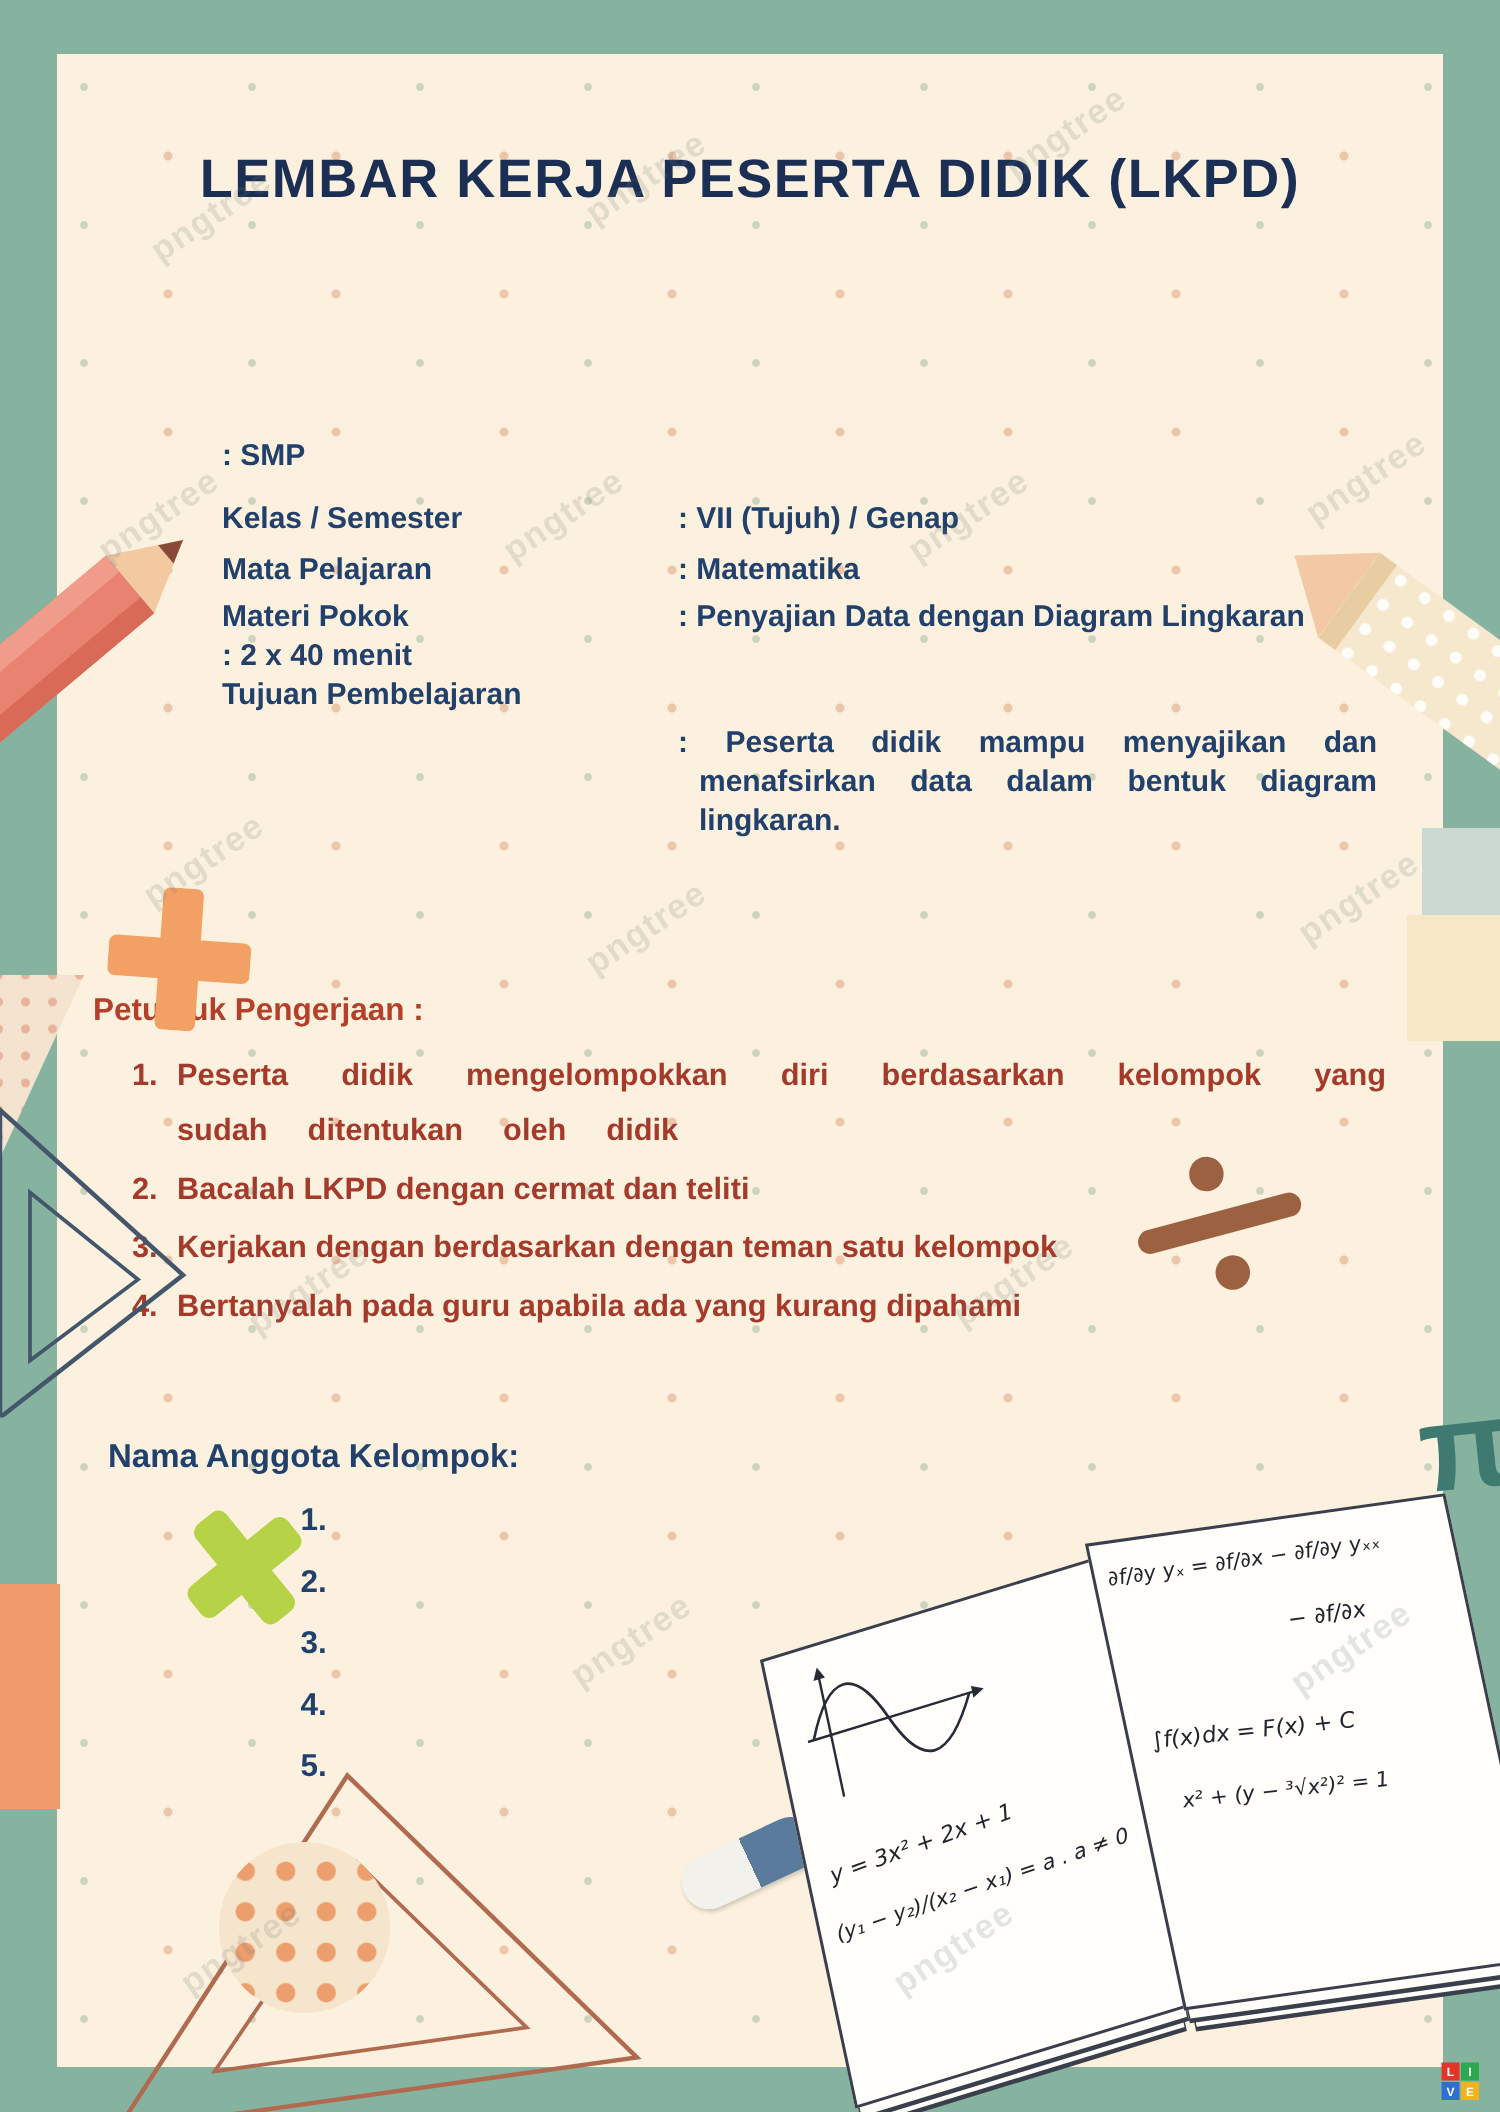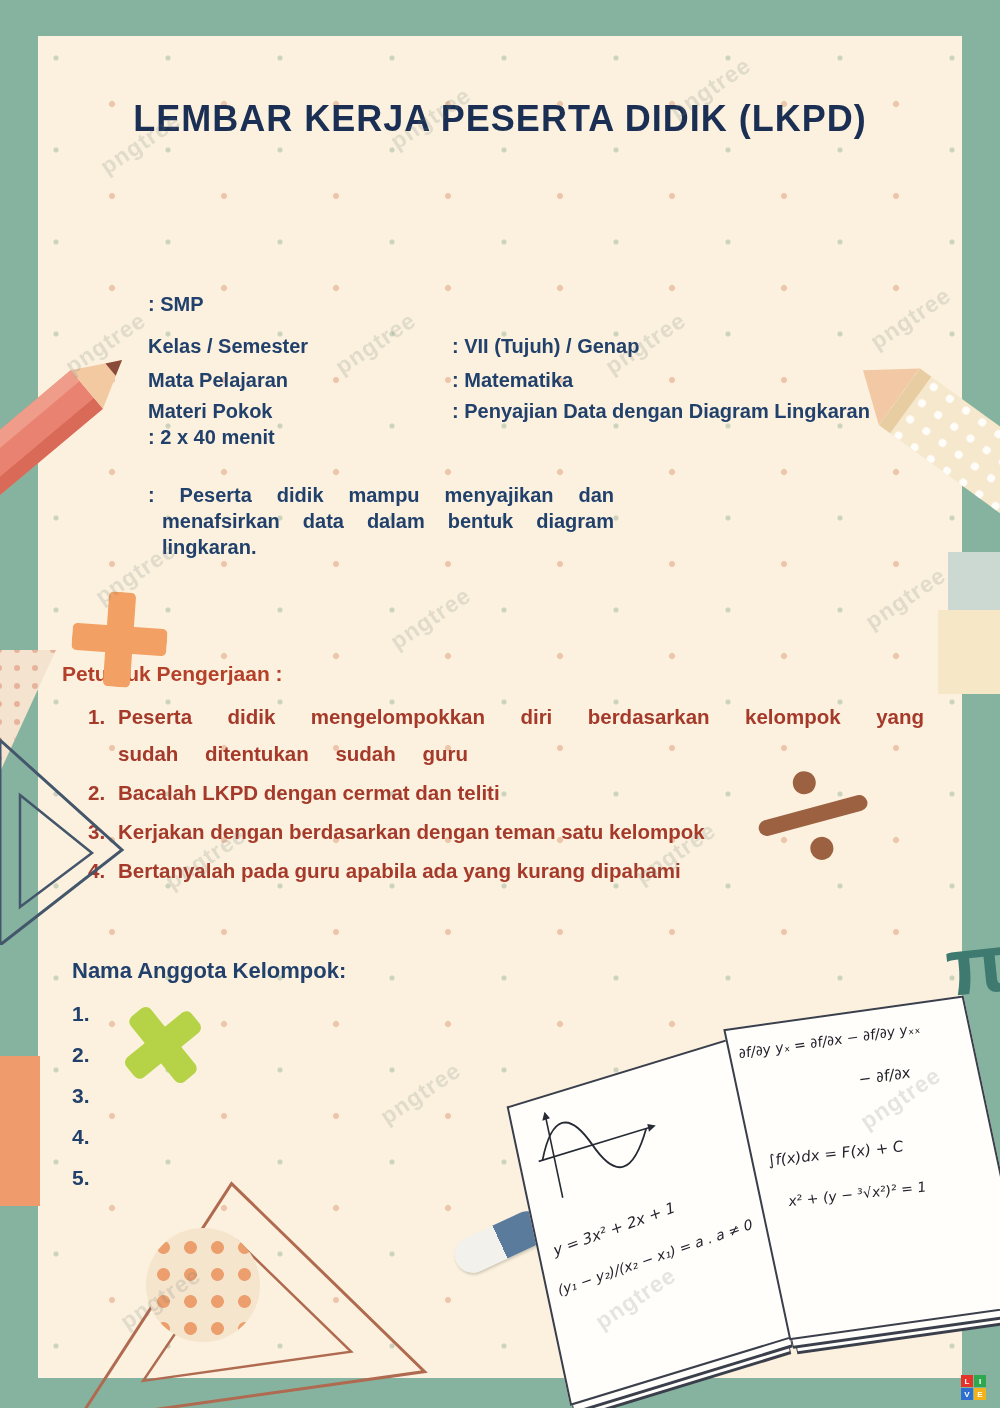--- a/index.html
+++ b/index.html
@@ -125,6 +125,7 @@
         <span class="info-value">:  2 x 40 menit</span>
       </div>
       <div class="info-row">
+        <span class="info-label">Tujuan Pembelajaran</span>
         <span class="info-value justify">: Peserta didik mampu menyajikan dan menafsirkan data dalam bentuk diagram lingkaran.</span>
       </div>
     </div>

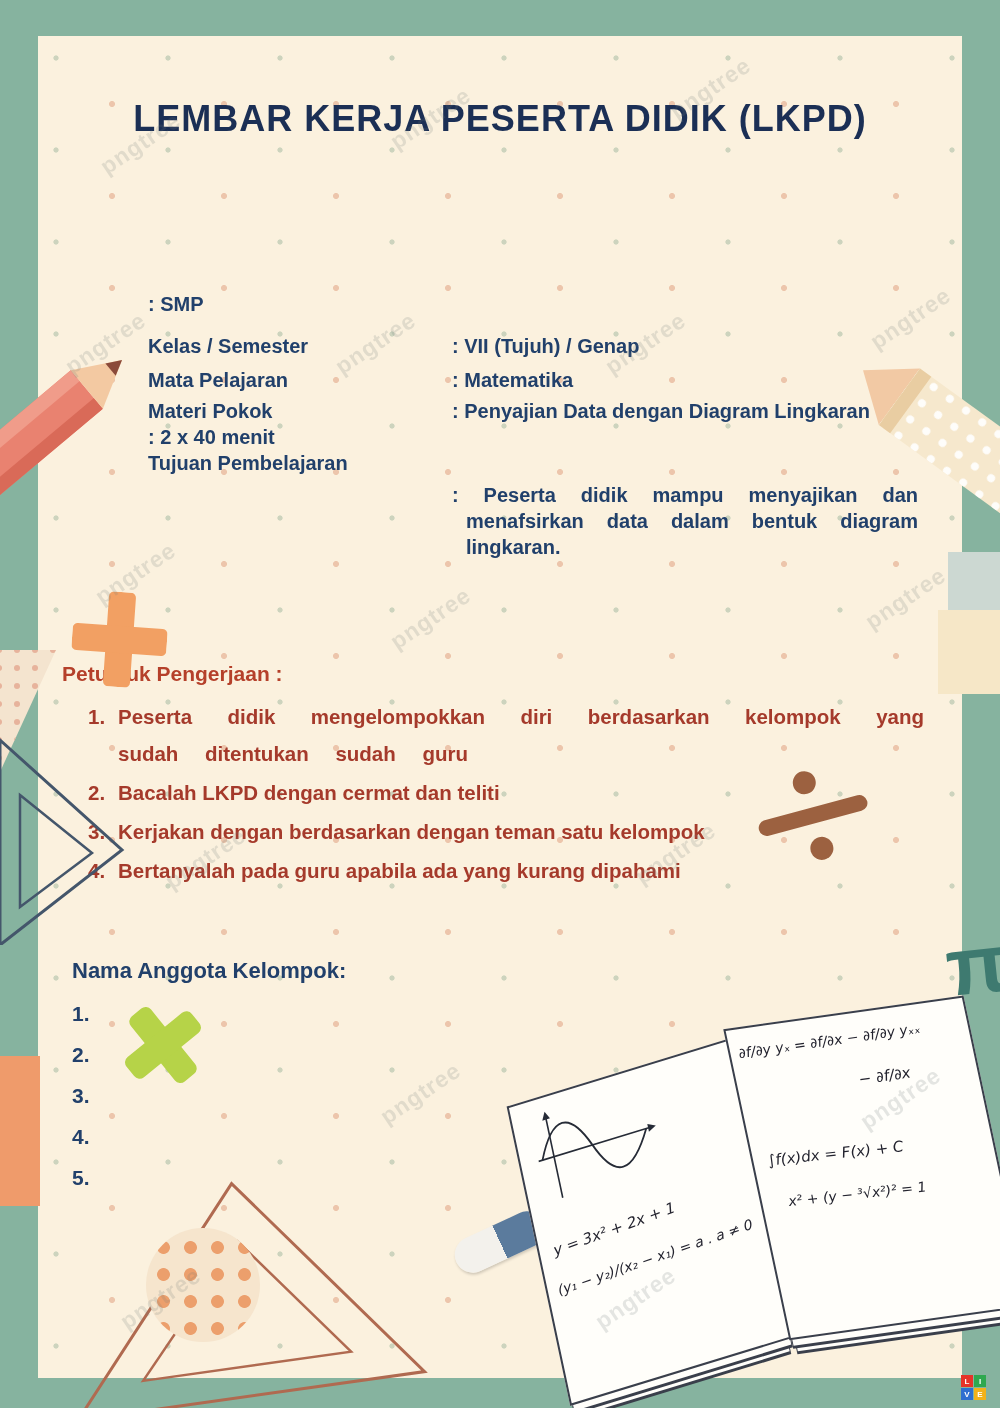--- a/index.html
+++ b/index.html
@@ -134,7 +134,7 @@
       <div class="inst-heading">Petunjuk Pengerjaan :</div>
       <div class="inst-item">
         <span class="inst-num">1.</span>
-        <span class="inst-text ws">Peserta didik mengelompokkan diri berdasarkan kelompok yang sudah ditentukan sudah guru</span>
+        <span class="inst-text ws">Peserta didik mengelompokkan diri berdasarkan kelompok yang sudah ditentukan oleh didik</span>
       </div>
       <div class="inst-item">
         <span class="inst-num">2.</span>

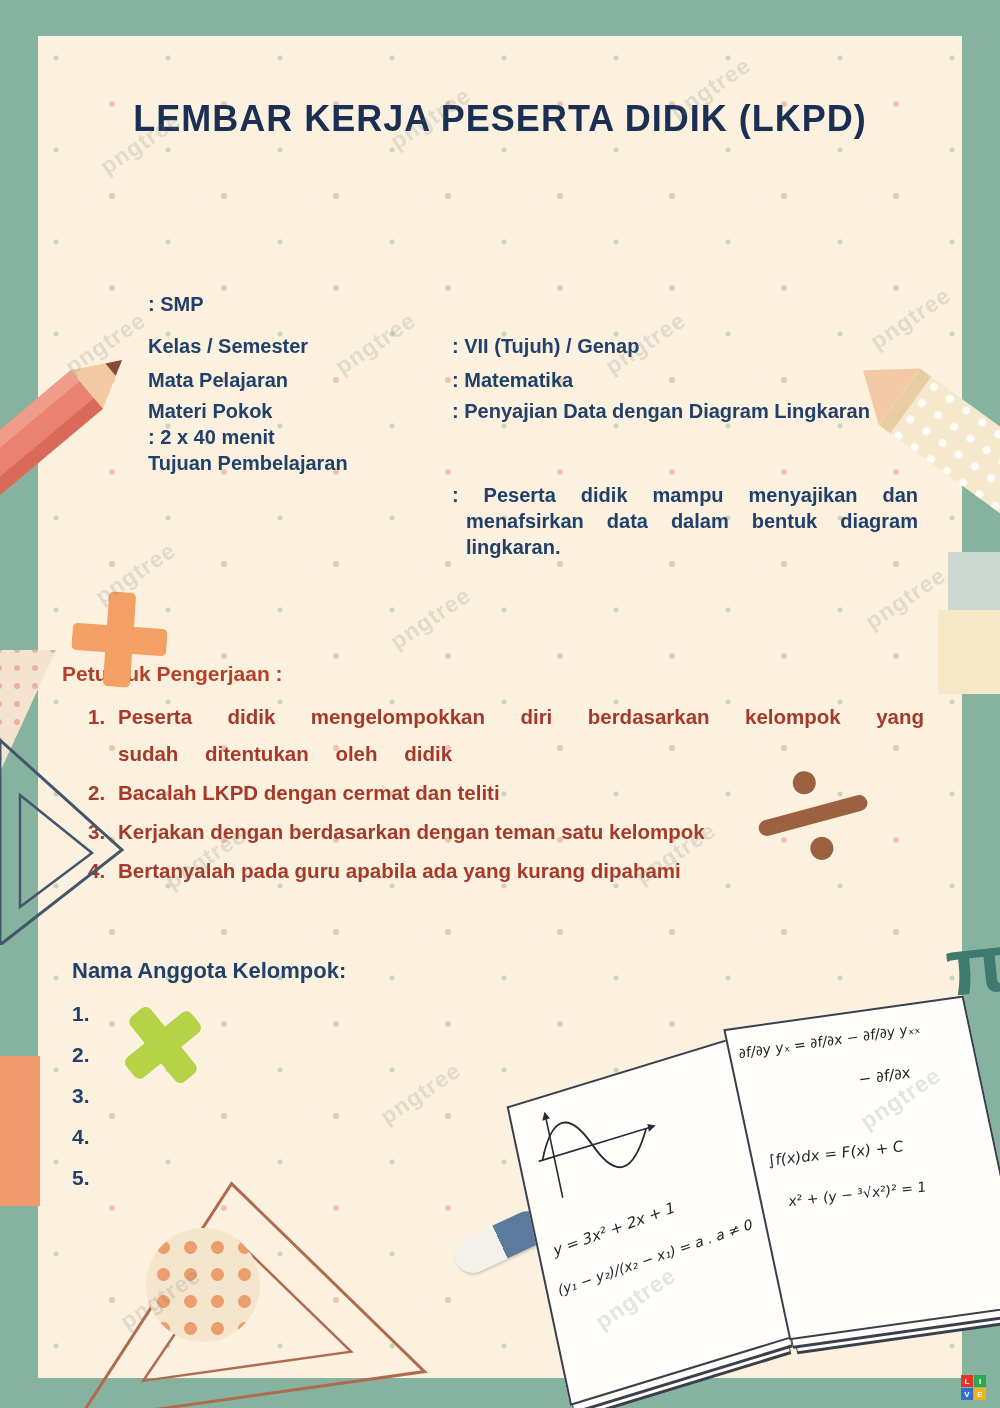--- a/index.html
+++ b/index.html
@@ -42,7 +42,7 @@
   .inst-text{flex:1;text-align:justify;}
   .inst-text.ws{word-spacing:21px;}
   
-  .group{position:absolute;left:34px;top:921px;}
+  .group{position:absolute;left:34px;top:921px;text-align:center;}
   .group-heading{color:#21406b;font-size:22px;font-weight:bold;line-height:28px;margin-bottom:17px;}
   .member-row{color:#21406b;font-size:21px;font-weight:bold;line-height:24px;margin-bottom:17px;}
   

